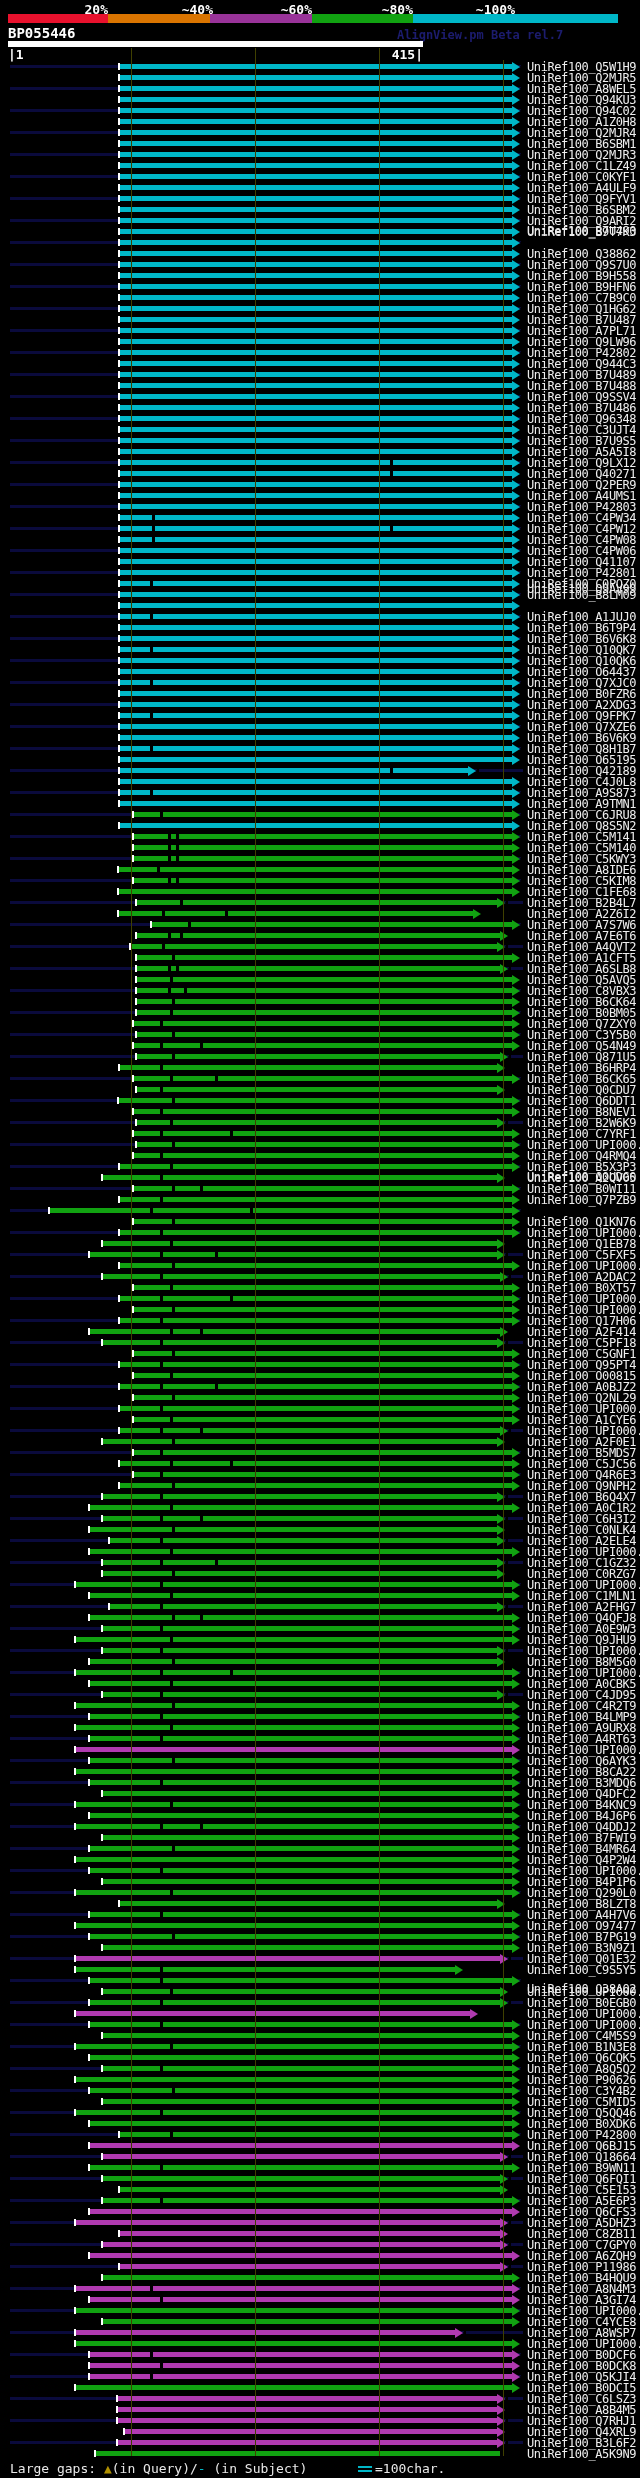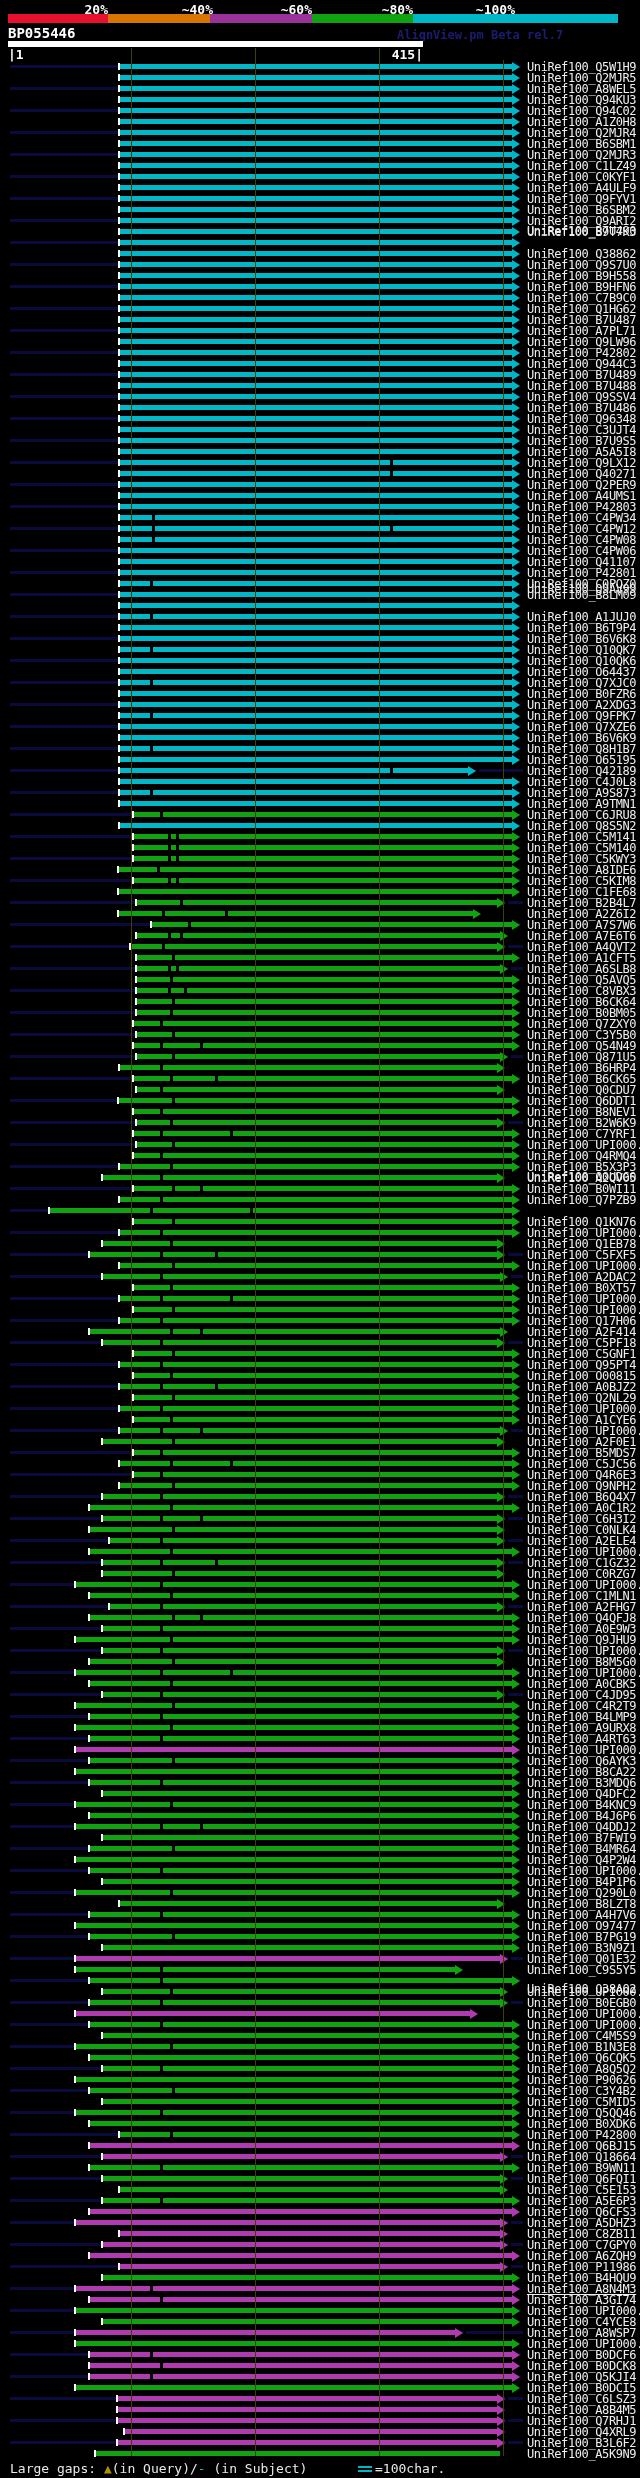--- a/index.html
+++ b/index.html
@@ -1110,7 +1110,7 @@
       <div class="bar" style="left: 76px; width: 436px; top: 2286px; background: rgb(176, 58, 176);"></div>
       <div class="gap" style="left: 150px; top: 2286px;"></div>
       <div class="arrow" style="left: 512px; top: 2284px; border-left: 8px solid rgb(176, 58, 176);"></div>
-      <div class="rowlabel" style="top: 2284px; text-decoration: underline;">UniRef100_A8N4M3</div>
+      <div class="rowlabel" style="top: 2284px;">UniRef100_A8N4M3</div>
       <div class="tick" style="left: 88px; top: 2296px;"></div>
       <div class="bar" style="left: 90px; width: 422px; top: 2297px; background: rgb(176, 58, 176);"></div>
       <div class="gap" style="left: 160px; top: 2297px;"></div>

